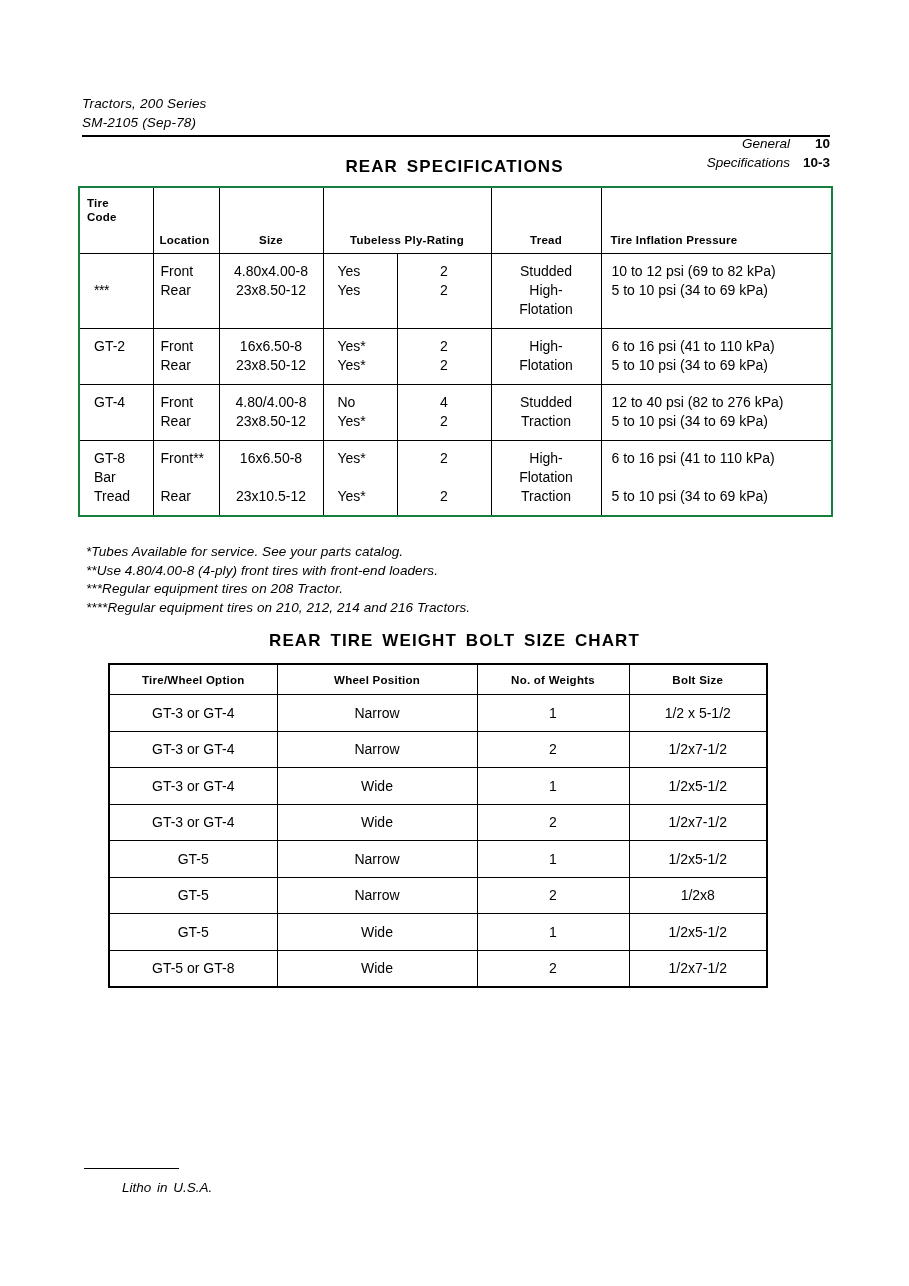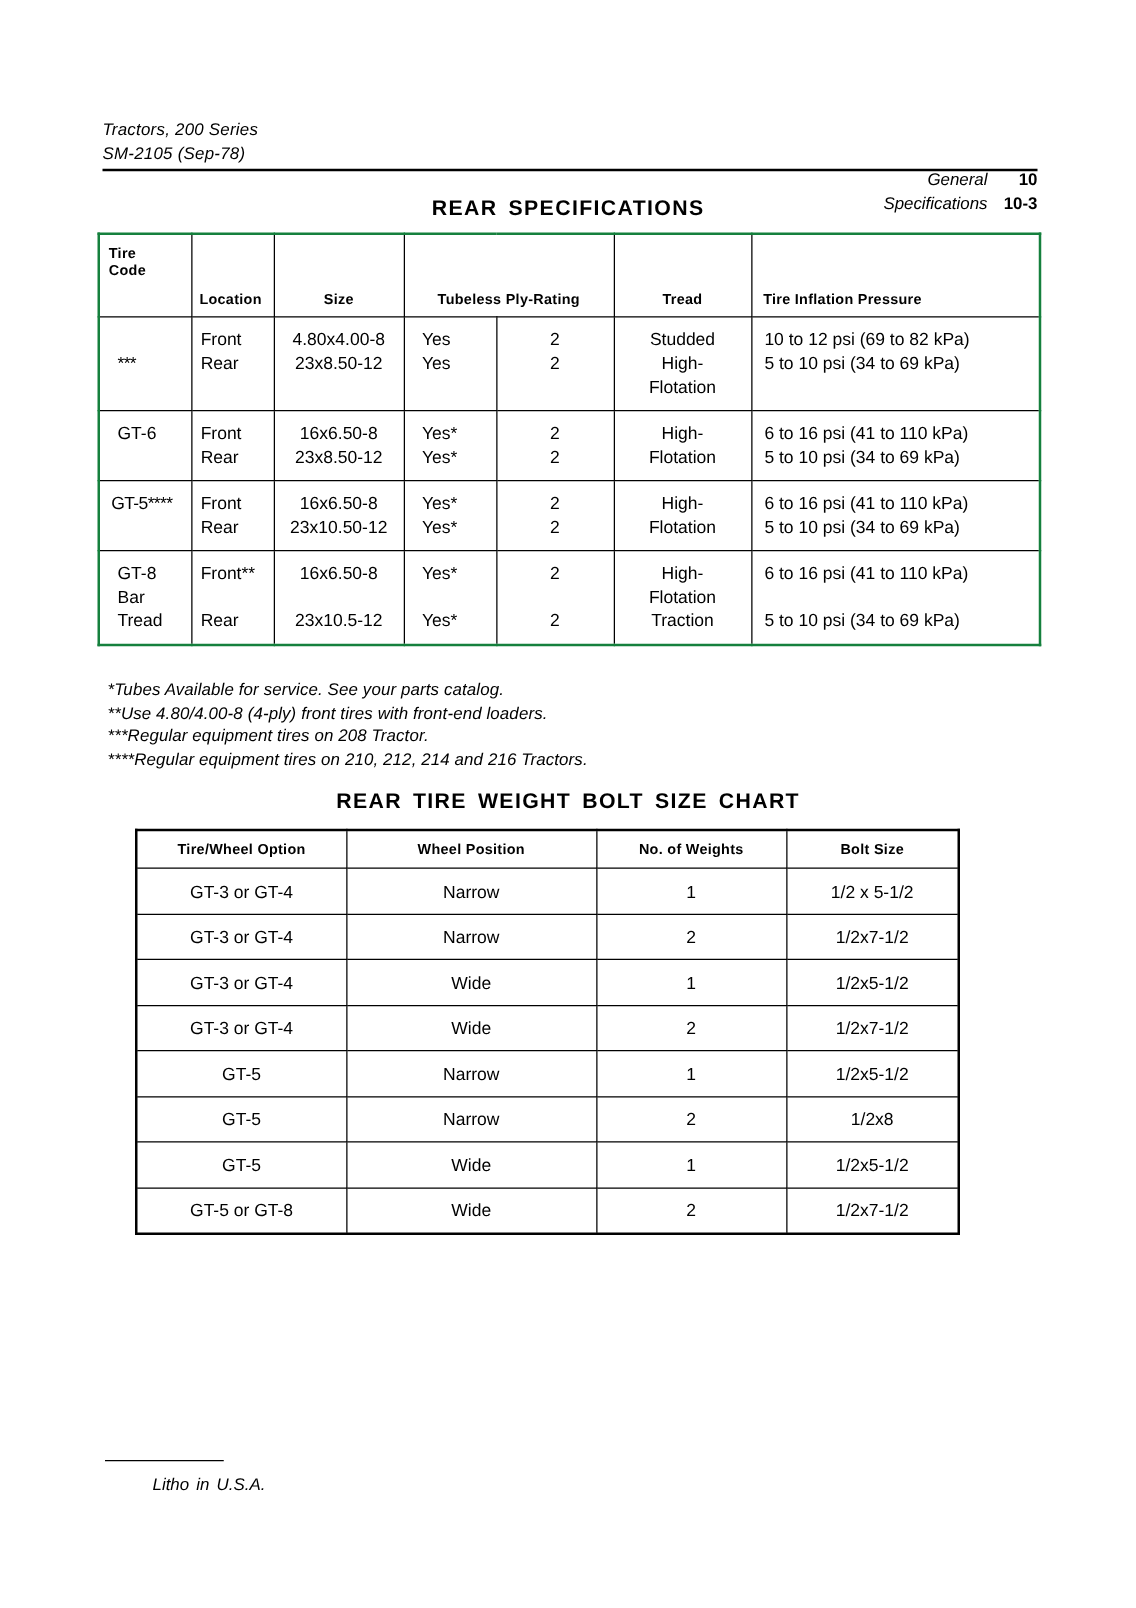--- a/index.html
+++ b/index.html
@@ -255,7 +255,7 @@
 5 to 10 psi (34 to 69 kPa)</td>
     </tr>
     <tr>
-      <td class="c-code">GT-6</td>
+      <td class="c-code">GT-2</td>
       <td class="c-loc" style="white-space:pre-line">Front
 Rear</td>
       <td class="c-size" style="white-space:pre-line">16x6.50-8

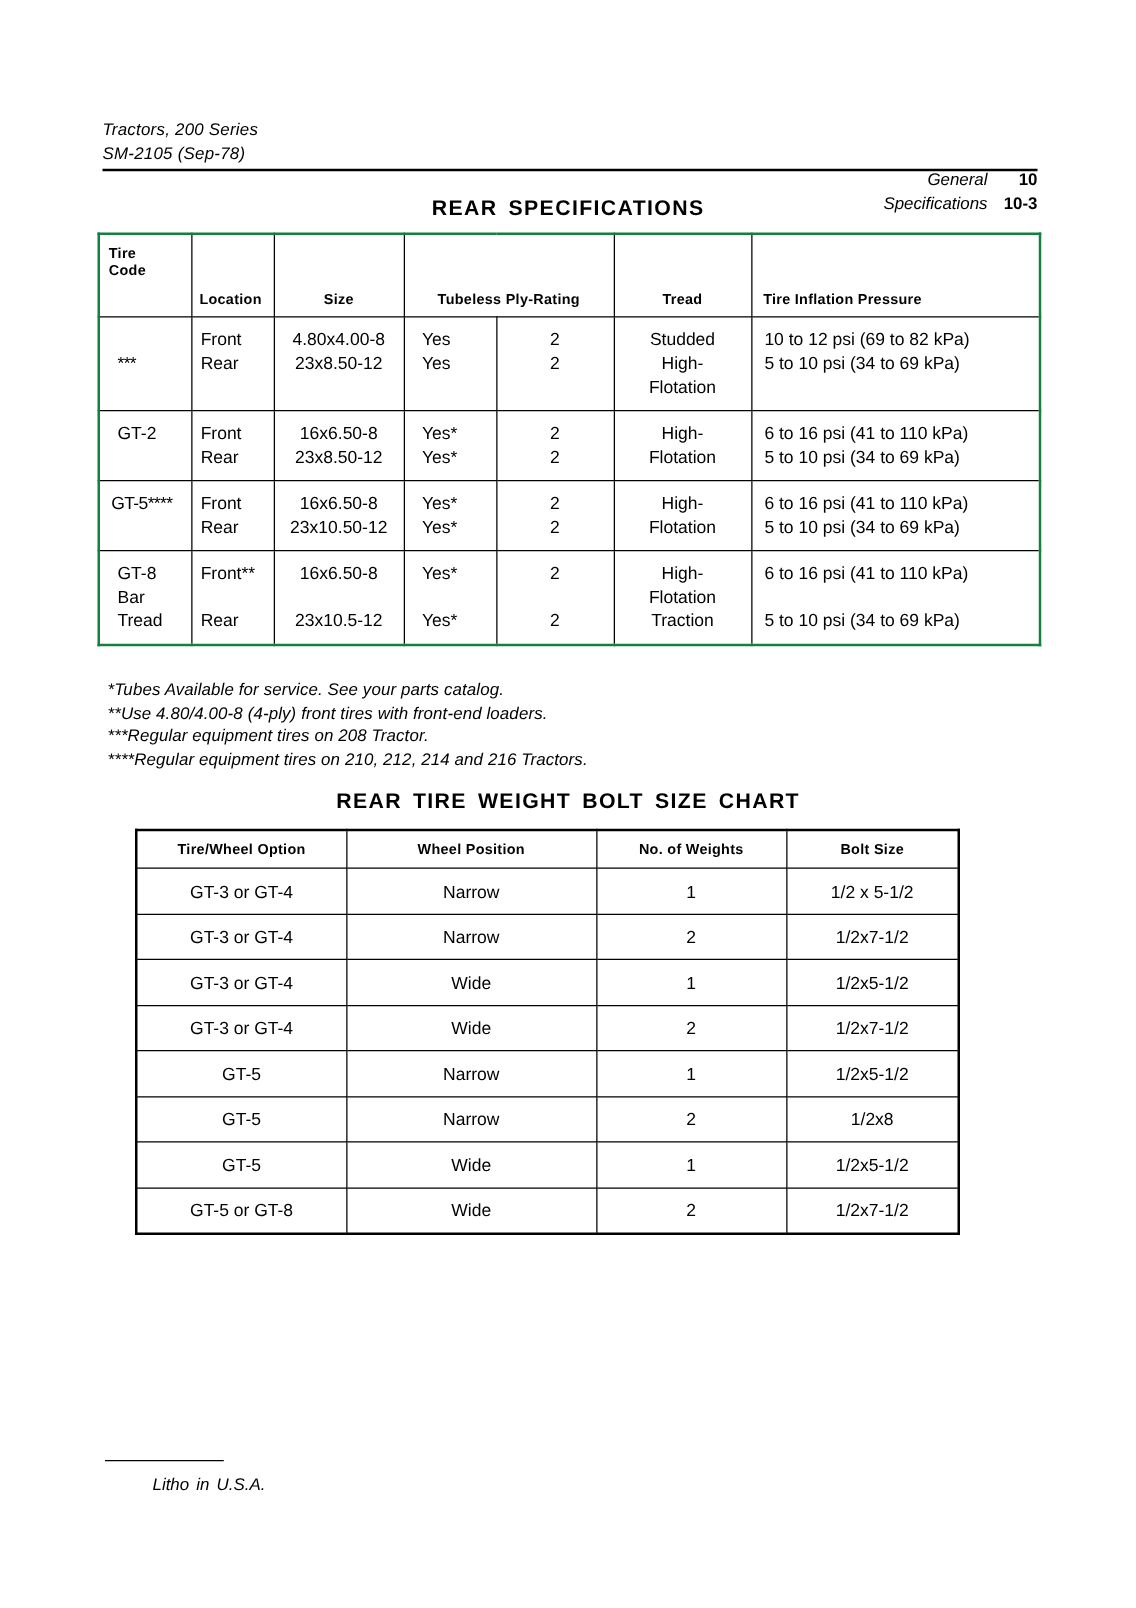--- a/index.html
+++ b/index.html
@@ -270,6 +270,21 @@
 5 to 10 psi (34 to 69 kPa)</td>
     </tr>
     <tr>
+      <td class="c-code">GT-4</td>
+      <td class="c-loc" style="white-space:pre-line">Front
+Rear</td>
+      <td class="c-size" style="white-space:pre-line">4.80/4.00-8
+23x8.50-12</td>
+      <td class="c-tube" style="white-space:pre-line">No
+Yes*</td>
+      <td class="c-ply" style="white-space:pre-line">4
+2</td>
+      <td class="c-tread" style="white-space:pre-line">Studded
+Traction</td>
+      <td class="c-press" style="white-space:pre-line">12 to 40 psi (82 to 276 kPa)
+5 to 10 psi (34 to 69 kPa)</td>
+    </tr>
+    <tr>
       <td class="c-code ast" style="padding-left:9px">GT-5****</td>
       <td class="c-loc" style="white-space:pre-line">Front
 Rear</td>

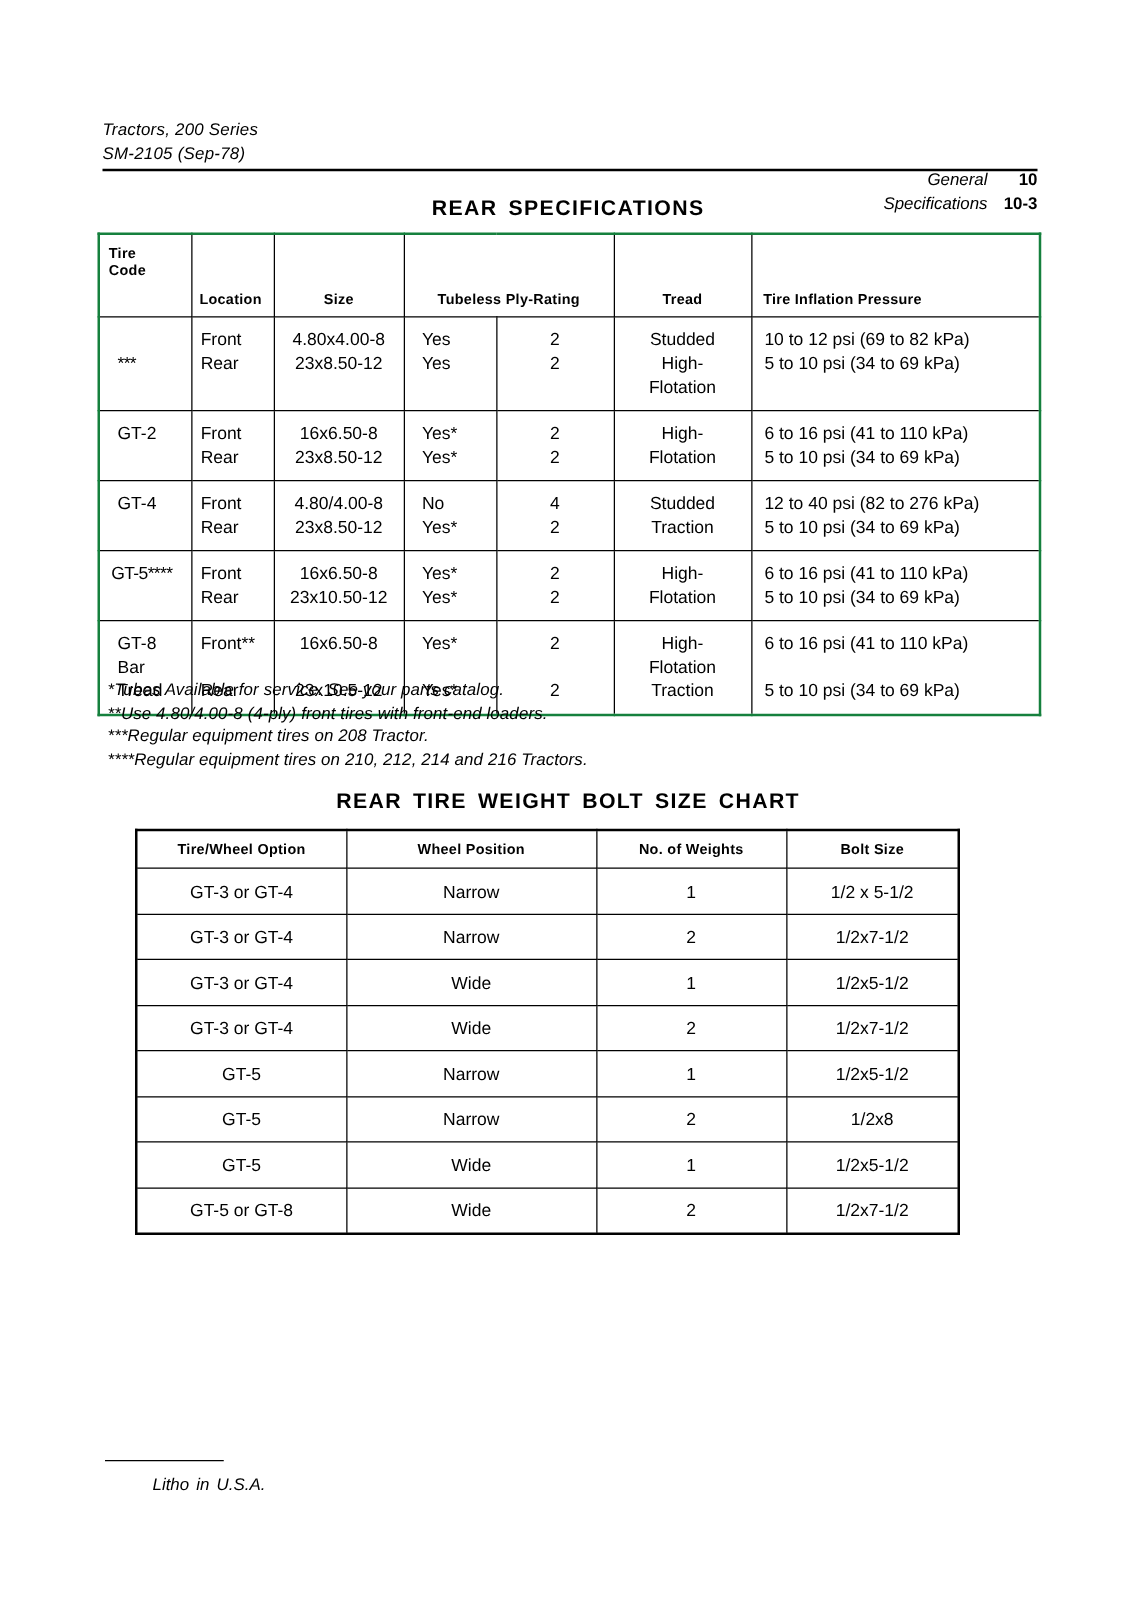--- a/index.html
+++ b/index.html
@@ -285,21 +285,6 @@
 5 to 10 psi (34 to 69 kPa)</td>
     </tr>
     <tr>
-      <td class="c-code ast" style="padding-left:9px">GT-5****</td>
-      <td class="c-loc" style="white-space:pre-line">Front
-Rear</td>
-      <td class="c-size" style="white-space:pre-line">16x6.50-8
-23x10.50-12</td>
-      <td class="c-tube" style="white-space:pre-line">Yes*
-Yes*</td>
-      <td class="c-ply" style="white-space:pre-line">2
-2</td>
-      <td class="c-tread" style="white-space:pre-line">High-
-Flotation</td>
-      <td class="c-press" style="white-space:pre-line">6 to 16 psi (41 to 110 kPa)
-5 to 10 psi (34 to 69 kPa)</td>
-    </tr>
-    <tr>
       <td class="c-code" style="white-space:pre-line">GT-8
 Bar
 Tread</td>

